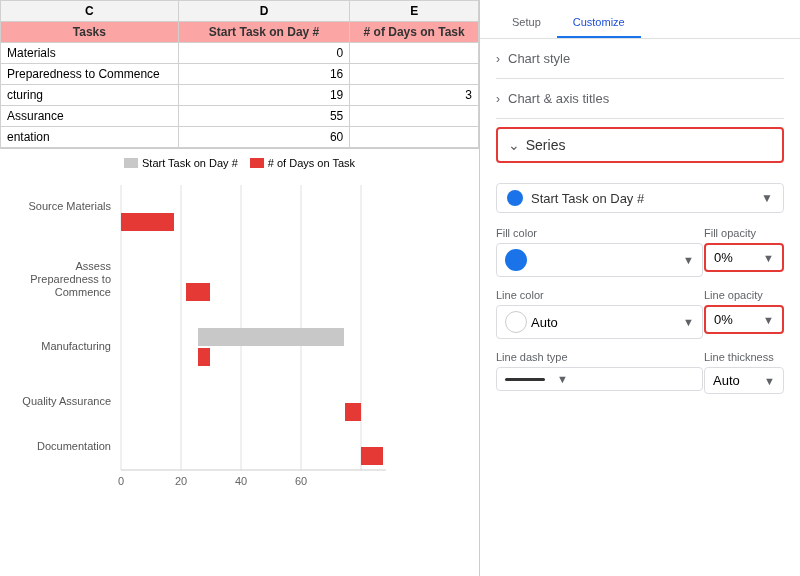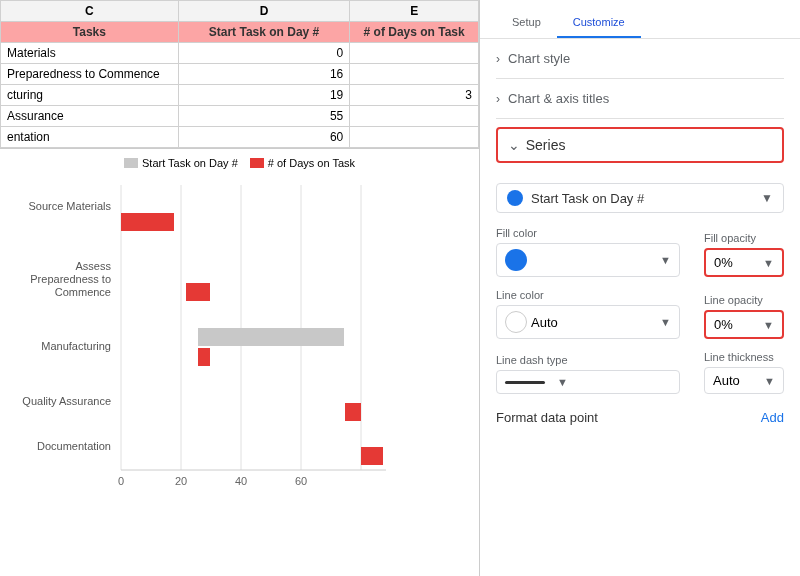--- a/index.html
+++ b/index.html
@@ -192,9 +192,9 @@
     
     .option-row {
       display: flex;
-      gap: 24px;
+      gap: 1px;
       margin: 6px 16px;
-      align-items: flex-end;
+      align-items: flex-start;
     }
 
     .option-group {

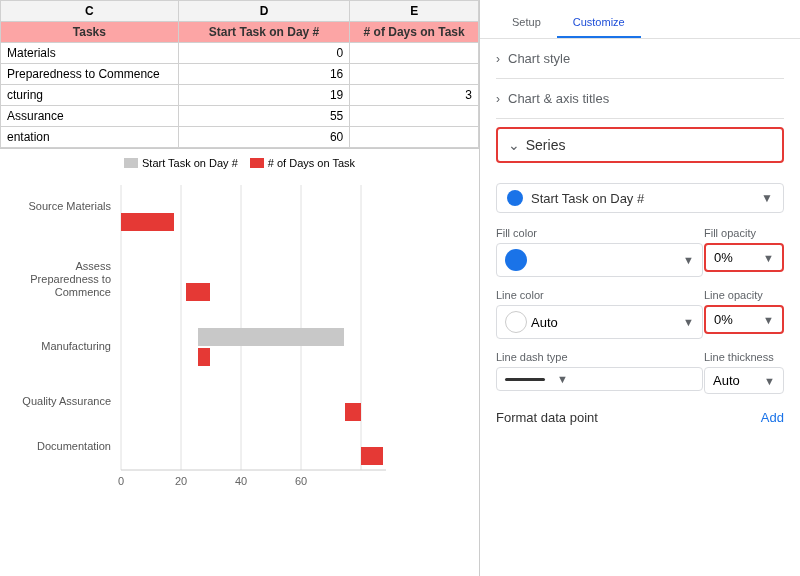--- a/index.html
+++ b/index.html
@@ -483,10 +483,6 @@
     </div>
   </div>
 
-  <div class="format-data-point">
-    <span class="format-label">Format data point</span>
-    <span class="format-add">Add</span>
-  </div>
 </div>
 
 </body></html>

